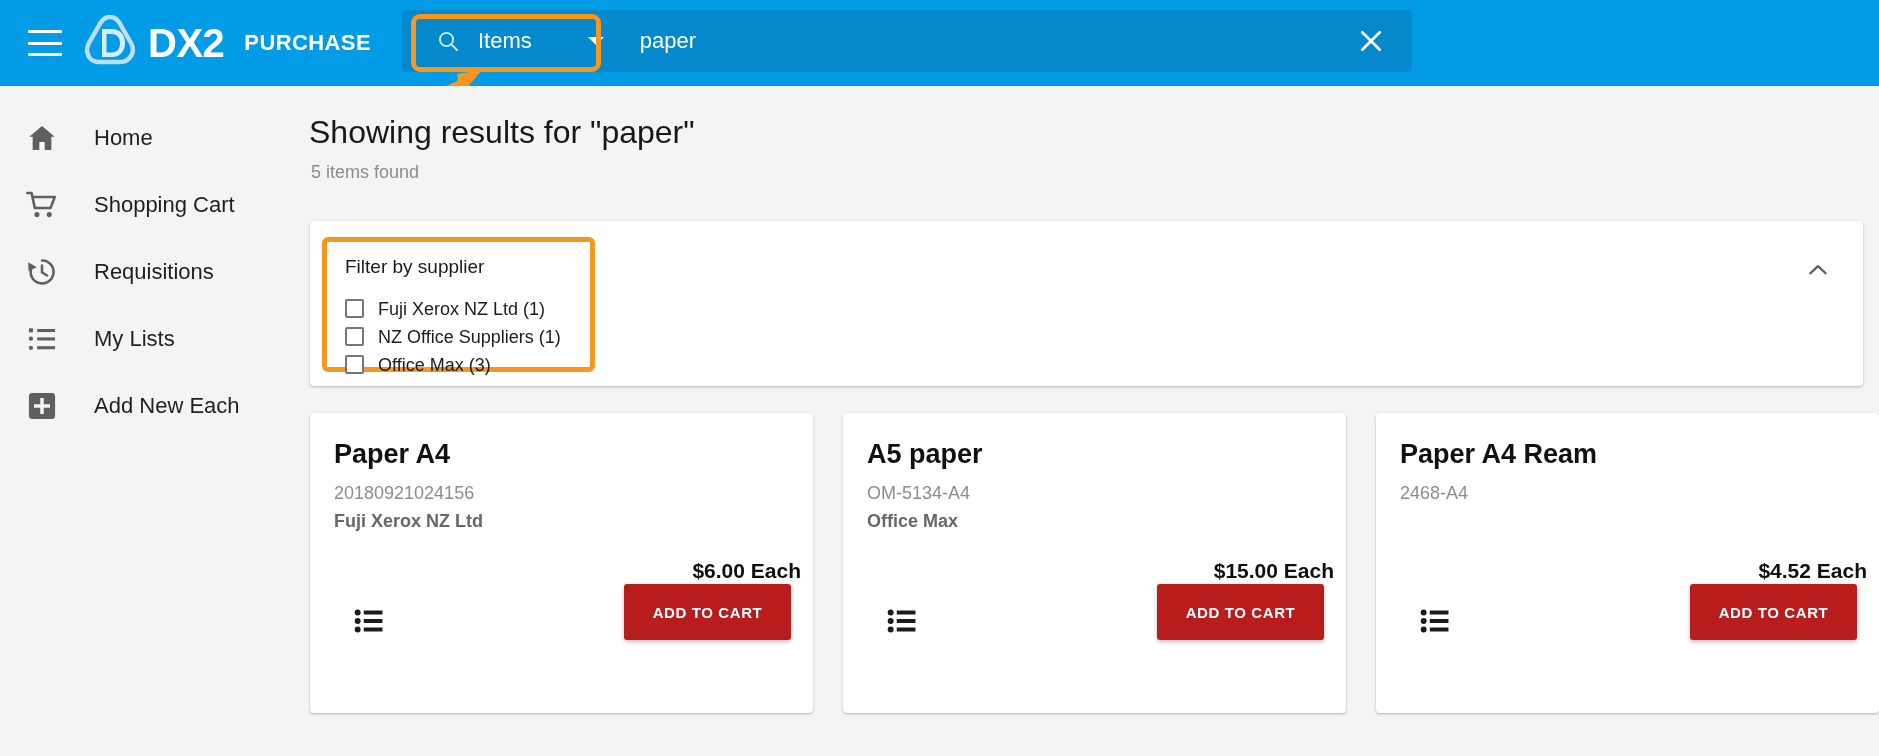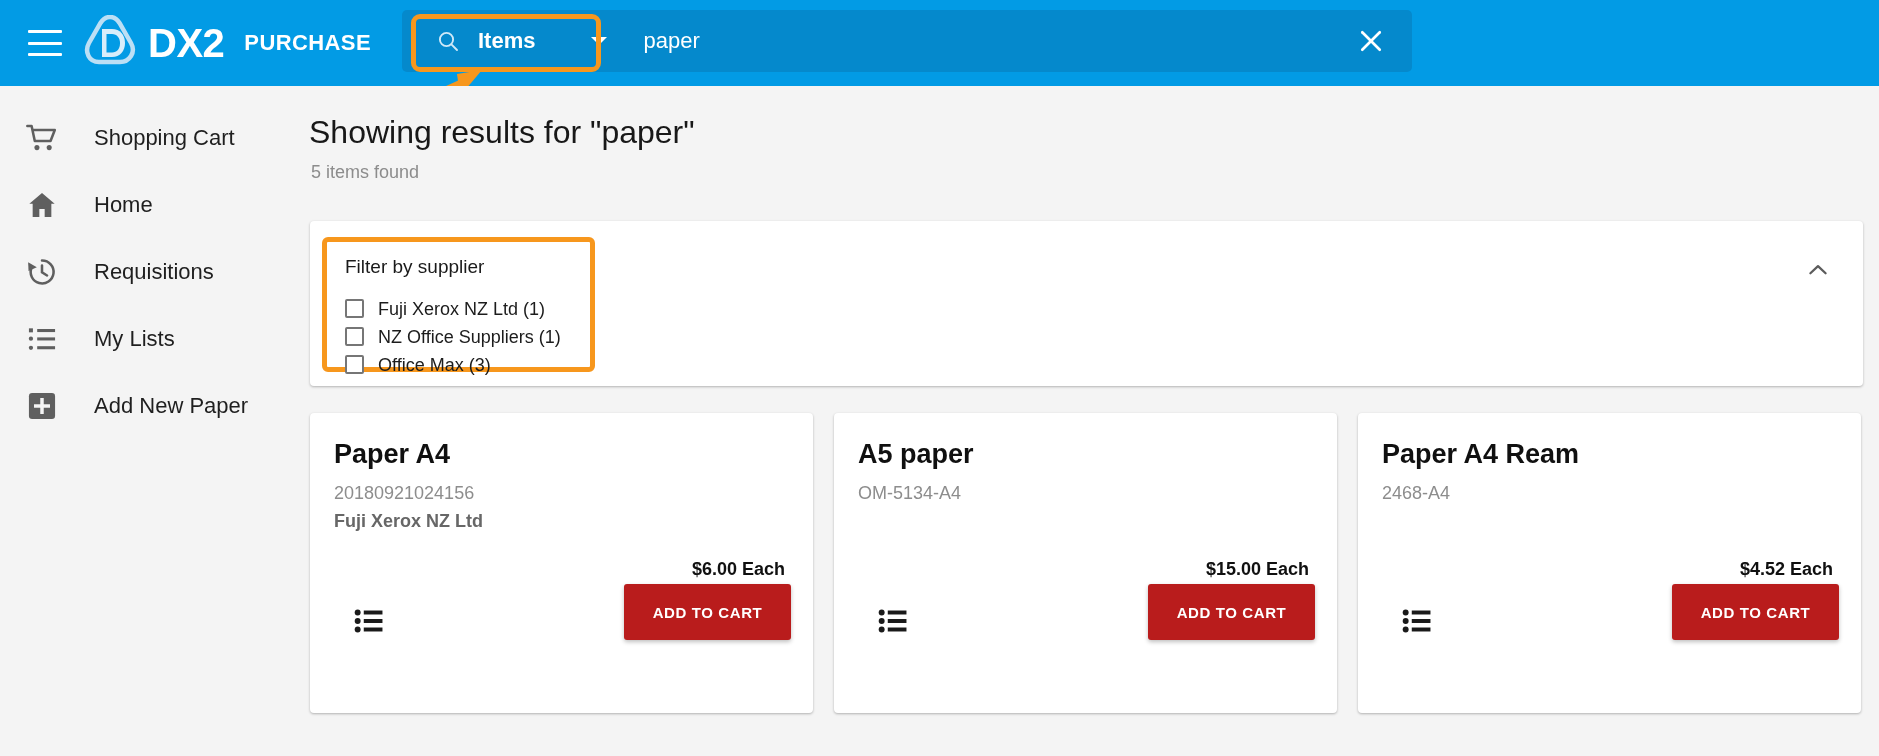--- a/index.html
+++ b/index.html
@@ -51,7 +51,6 @@
     display: flex; align-items: center; gap: 18px;
     margin-left: 18px; height: 46px; padding: 0 16px;
     border-radius: 6px;
-    font-weight: bold;
   }
   .search-scope .scope-label { color: #ffffff; font-size: 22px; }
   .magnifier { width: 24px; height: 24px; display: block; }

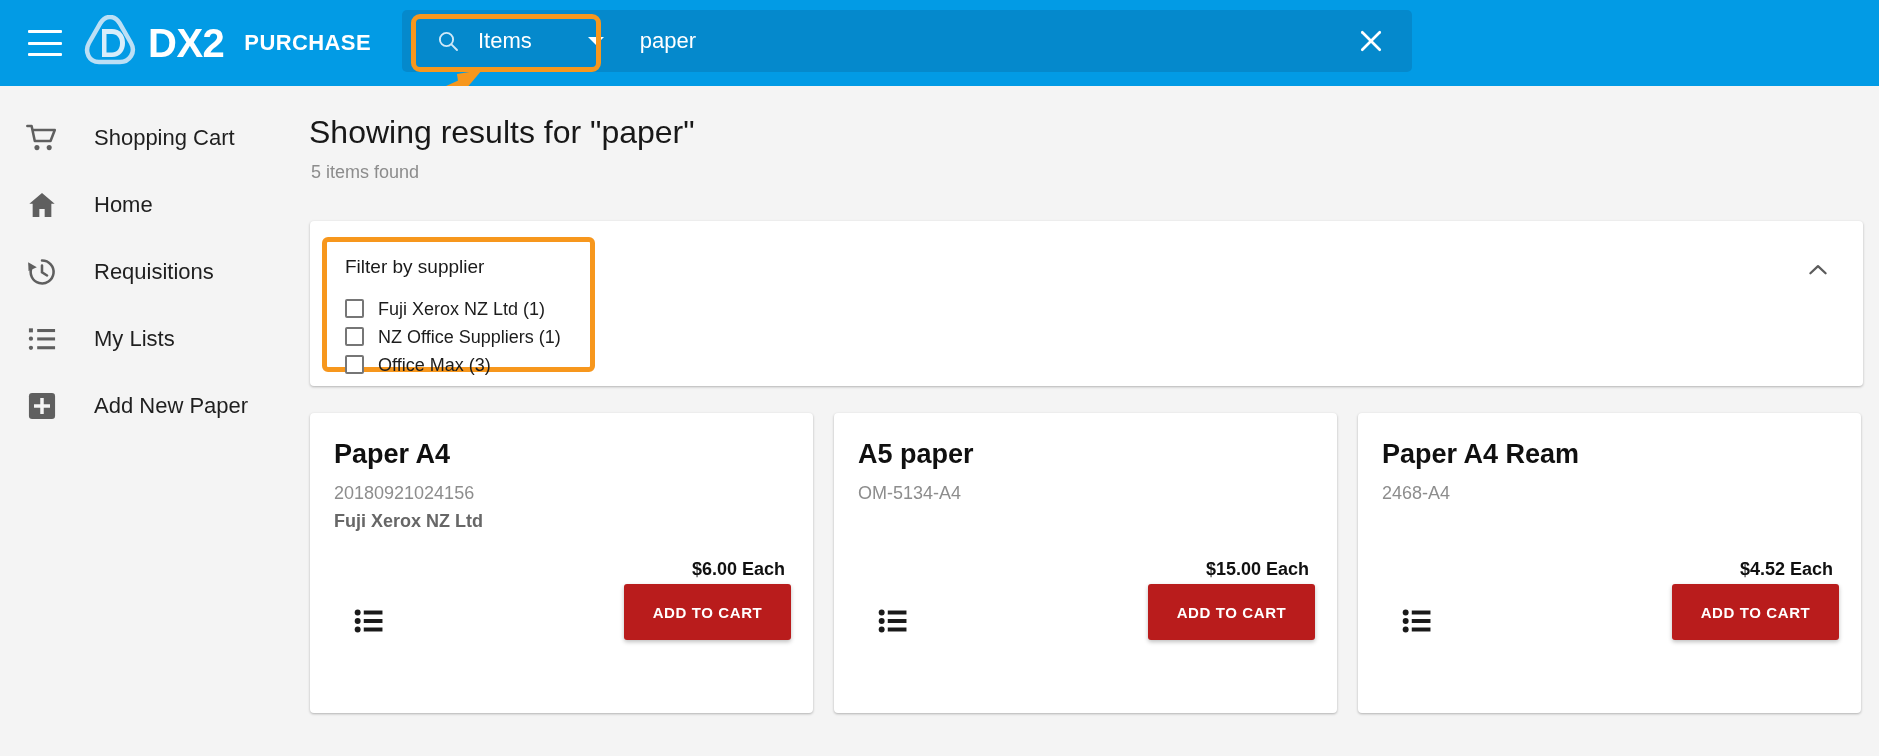--- a/index.html
+++ b/index.html
@@ -239,21 +239,21 @@
     <div class="nav-item">
       <span class="nav-icon">
         <svg width="32" height="32" viewBox="0 0 24 24">
+            <path d="M12 3 L2.5 11 H5 V21 H10 V15 H14 V21 H19 V11 H21.5 Z" fill="#5f5f5f"></path>
+          </svg>
+      </span>
+      <span class="nav-label">Home</span>
+    </div>
+
+    <div class="nav-item">
+      <span class="nav-icon">
+        <svg width="32" height="32" viewBox="0 0 24 24">
           <path d="M1 3 H4.2 L6.6 14.2 H18.4 L21.6 6 H6" fill="none" stroke="#5f5f5f" stroke-width="1.9" stroke-linecap="round" stroke-linejoin="round"></path>
           <circle cx="8.2" cy="19.2" r="1.9" fill="#5f5f5f"></circle>
           <circle cx="17.4" cy="19.2" r="1.9" fill="#5f5f5f"></circle>
         </svg>
       </span>
       <span class="nav-label">Shopping Cart</span>
-    </div>
-
-    <div class="nav-item">
-      <span class="nav-icon">
-        <svg width="32" height="32" viewBox="0 0 24 24">
-            <path d="M12 3 L2.5 11 H5 V21 H10 V15 H14 V21 H19 V11 H21.5 Z" fill="#5f5f5f"></path>
-          </svg>
-      </span>
-      <span class="nav-label">Home</span>
     </div>
 
     <div class="nav-item">

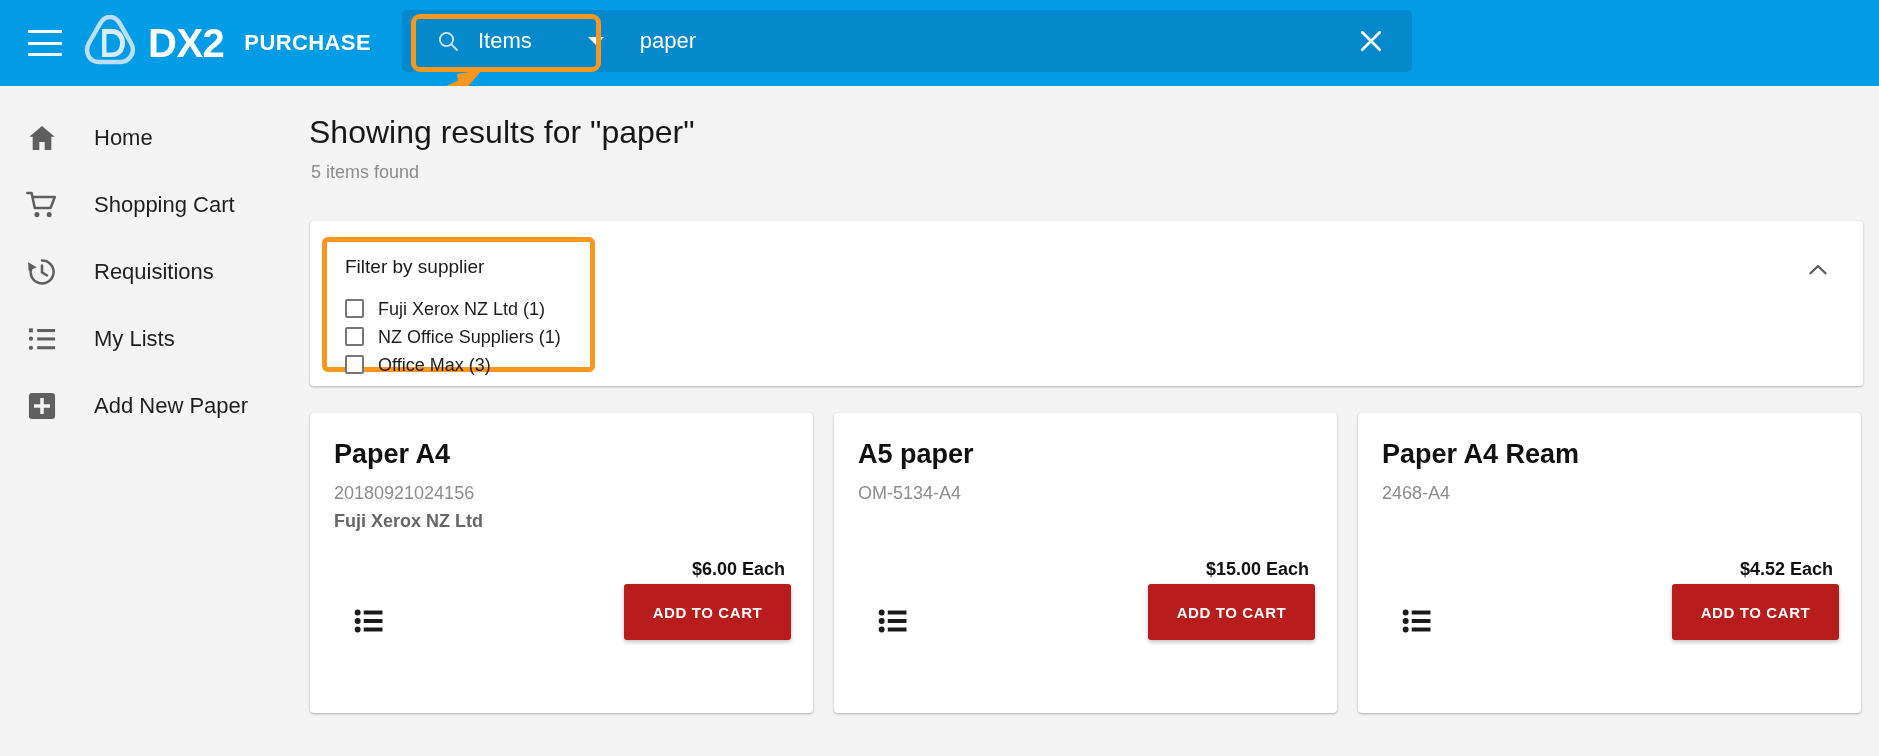--- a/index.html
+++ b/index.html
@@ -289,7 +289,7 @@
           <rect x="6" y="10.7" width="12" height="2.6" fill="#f4f4f4"></rect>
         </svg>
       </span>
-      <span class="nav-label">Add New Paper</span>
+      <span class="nav-label">Add New Each</span>
     </div>
   </div>
 

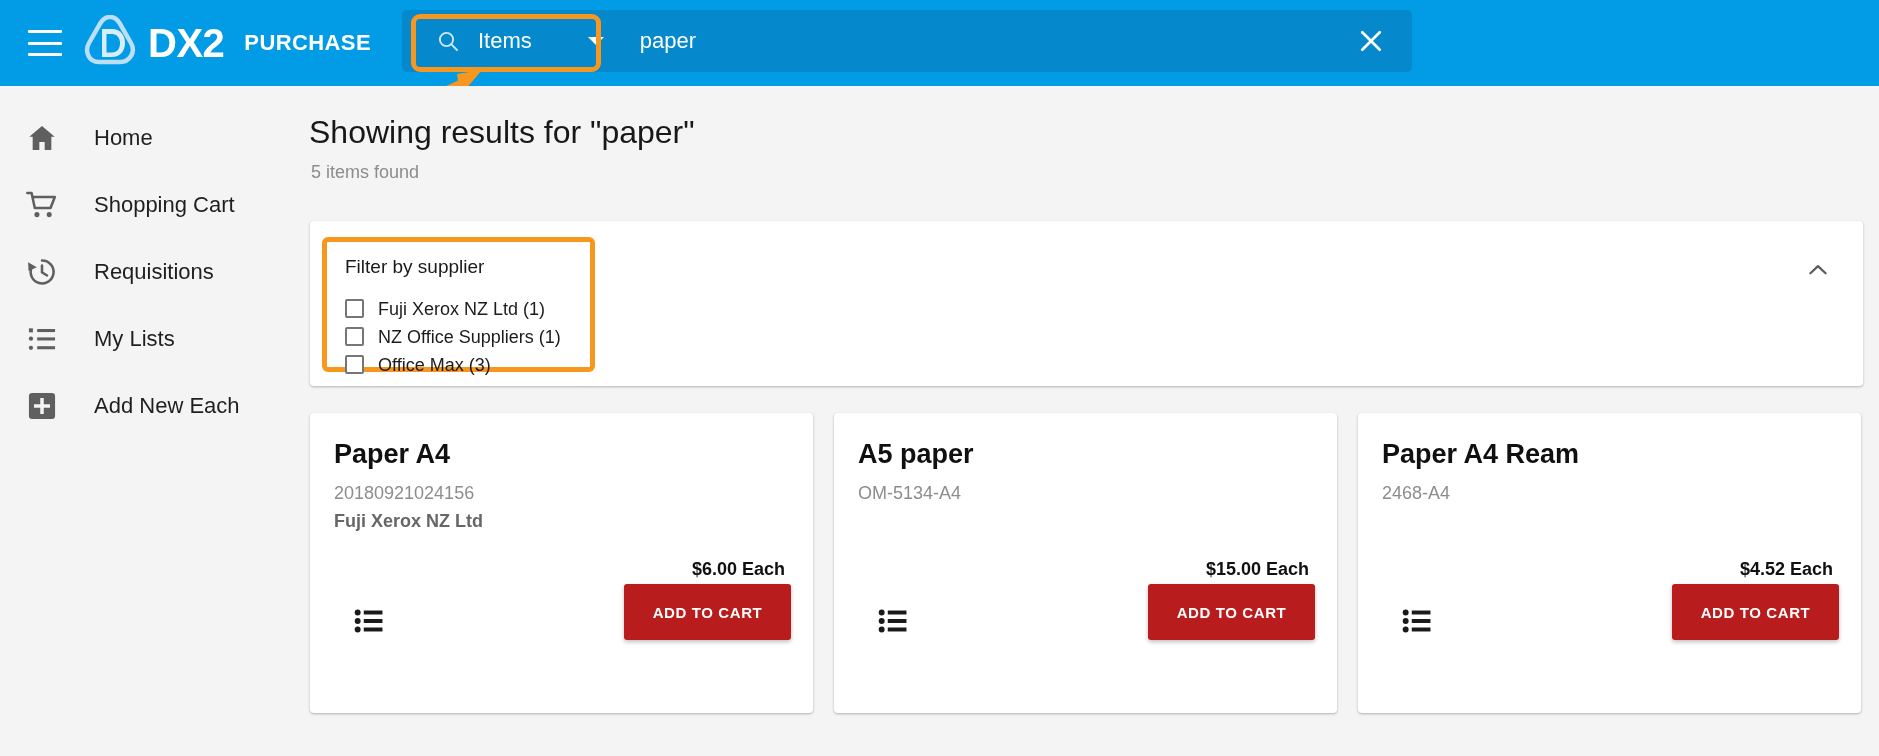--- a/index.html
+++ b/index.html
@@ -149,7 +149,7 @@
   
   .cards {
     position: absolute; left: 15px; top: 327px;
-    width: 1570px; display: flex; gap: 21px;
+    width: 1570px; display: flex; gap: 30px;
   }
   .pcard {
     width: 503px; height: 300px;

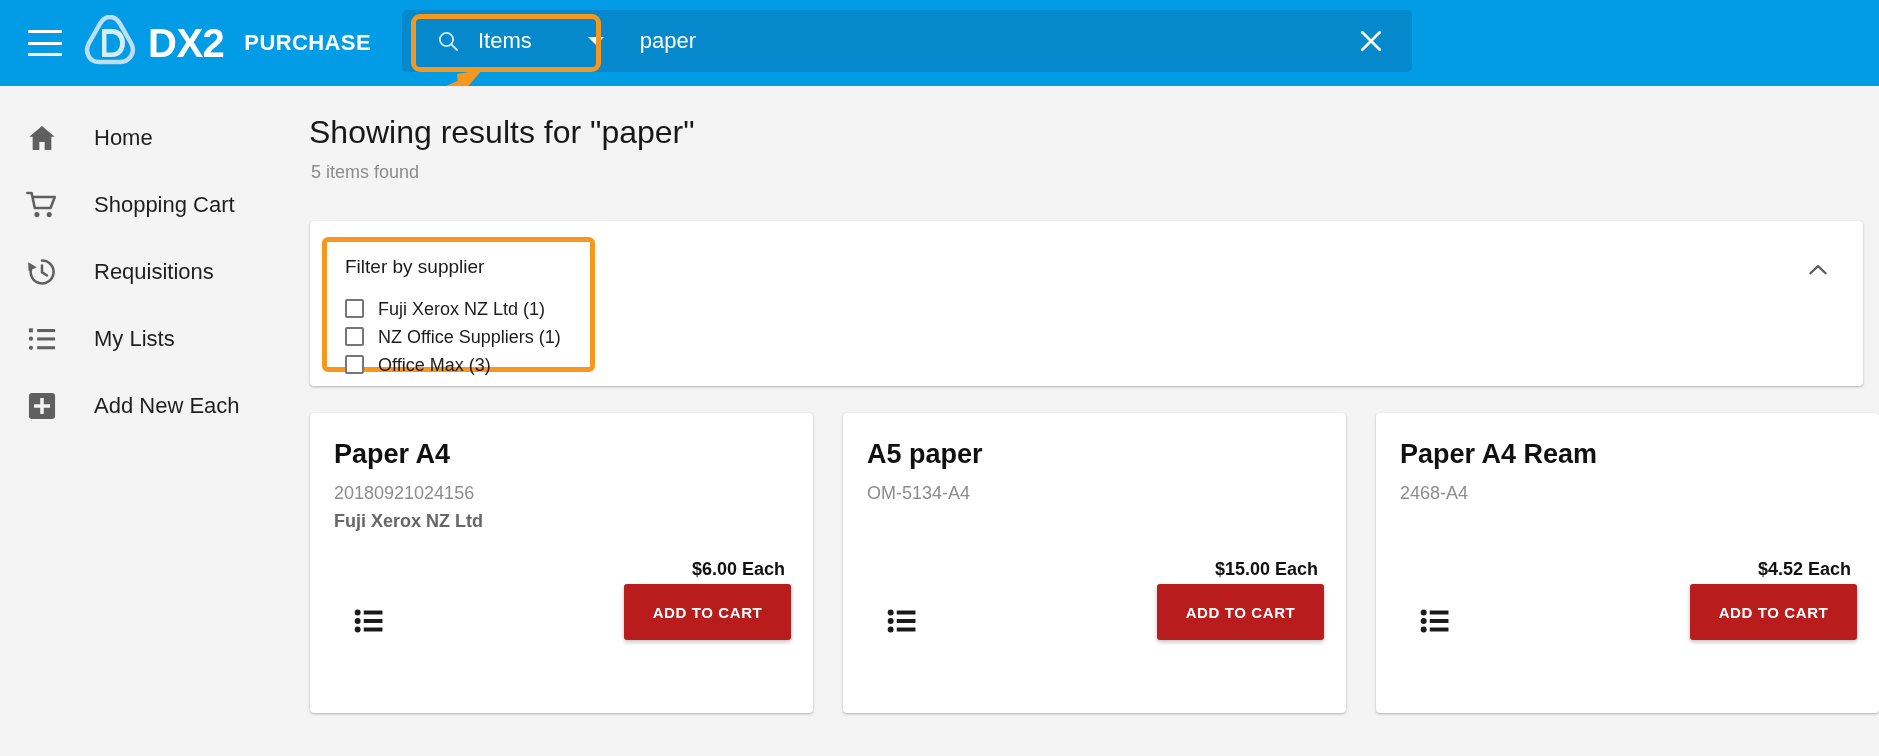--- a/index.html
+++ b/index.html
@@ -349,6 +349,7 @@
       <div class="pcard">
         <div class="pcard-title">A5 paper</div>
         <div class="pcard-code">OM-5134-A4</div>
+        <div class="pcard-supplier">Office Max</div>
         <div class="pcard-price">$15.00 Each</div>
         <div class="list-icon-btn">
           <svg width="34" height="34" viewBox="0 0 24 24">

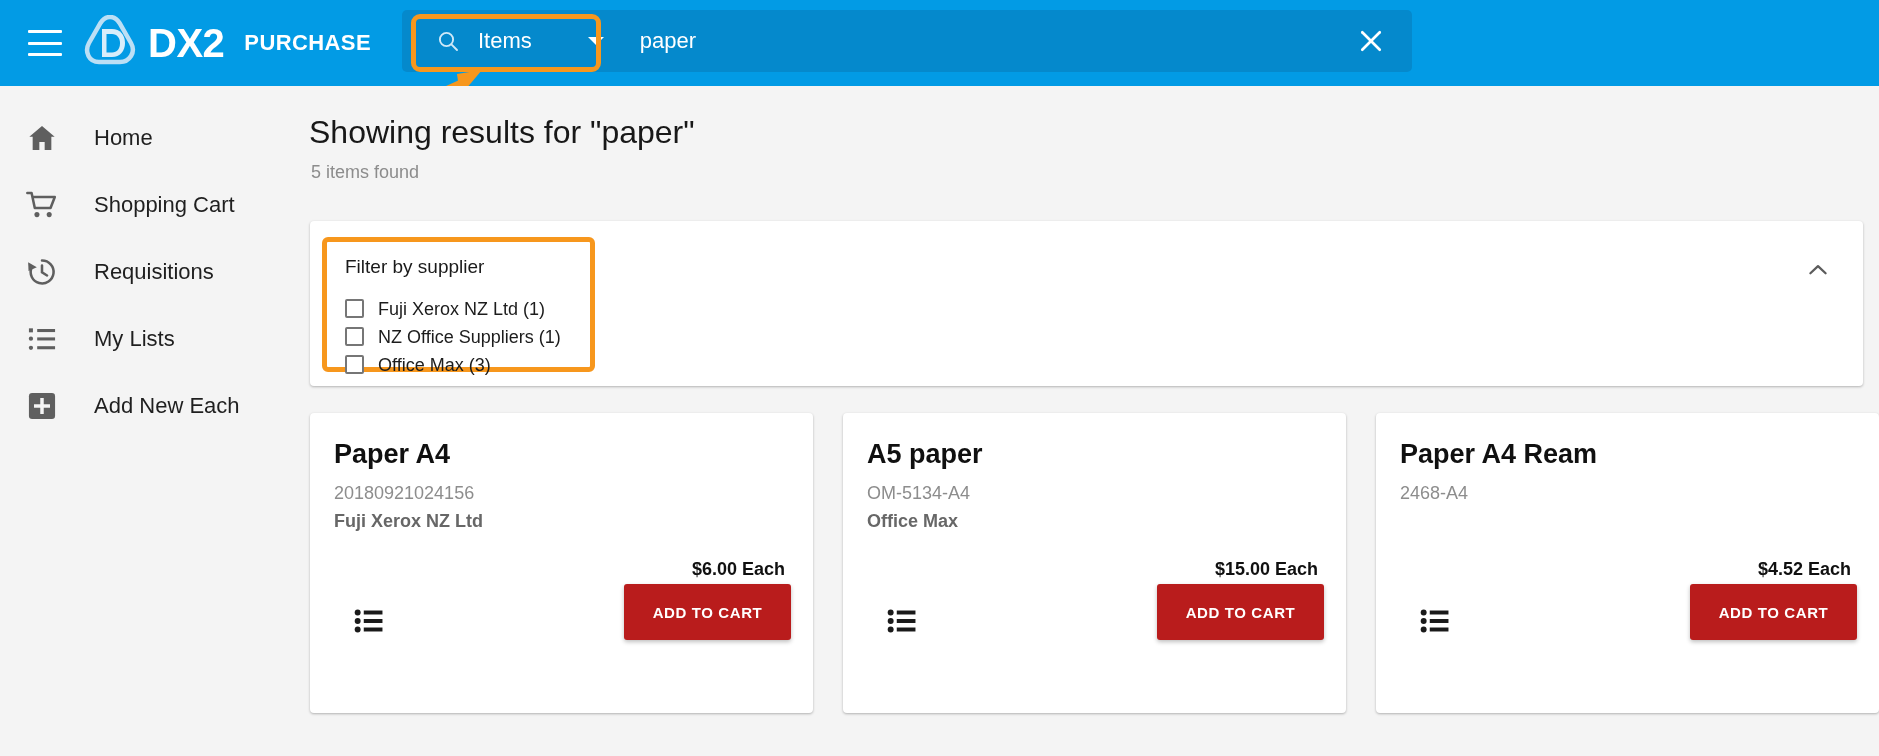--- a/index.html
+++ b/index.html
@@ -162,8 +162,8 @@
   .pcard-code { font-size: 18px; color: #8d8d8d; margin-top: 13px; }
   .pcard-supplier { font-size: 18px; color: #676767; font-weight: bold; margin-top: 7px; }
   .pcard-price {
-    position: absolute; right: 28px; top: 146px;
-    font-size: 18px; font-weight: bold; color: #101010; text-align: center;
+    position: absolute; right: 12px; top: 146px;
+    font-size: 21px; font-weight: bold; color: #101010; text-align: center;
   }
   .list-icon-btn {
     position: absolute; left: 38px; top: 186px;

